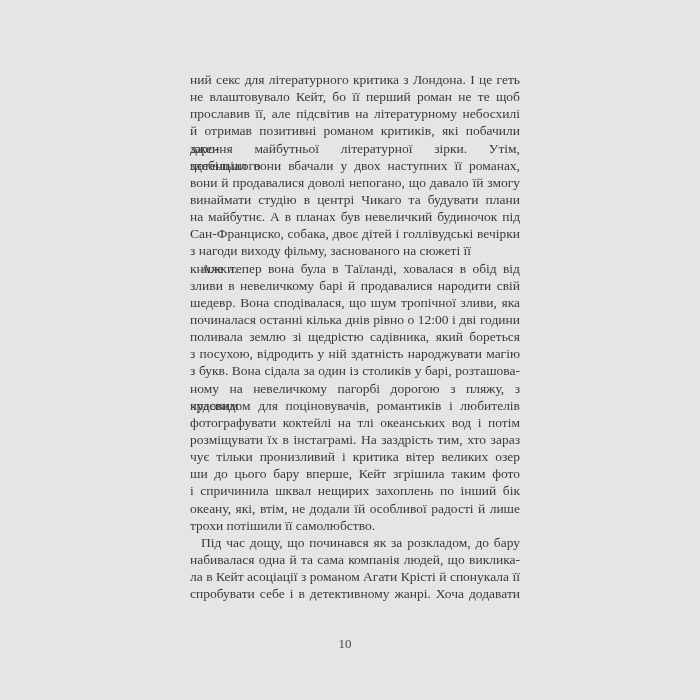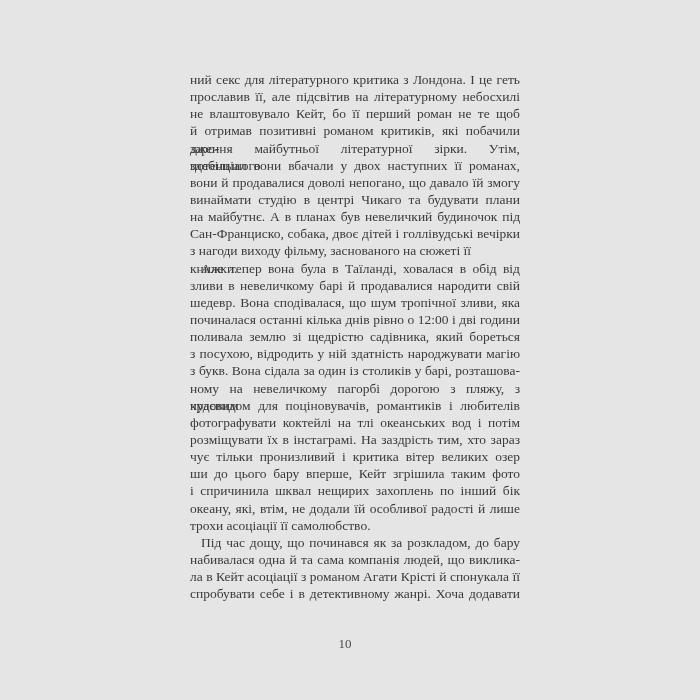--- a/index.html
+++ b/index.html
@@ -53,8 +53,8 @@
   <div class="text-block" id="text-block" style="color: rgb(58, 58, 58);">
       <div class="paragraph">
         <div class="line">ний секс для літературного критика з Лондона. І це геть</div>
+        <div class="line">не влаштовувало Кейт, бо її перший роман не те щоб</div>
         <div class="line">прославив її, але підсвітив на літературному небосхилі</div>
-        <div class="line">не влаштовувало Кейт, бо її перший роман не те щоб</div>
         <div class="line">й отримав позитивні романом критиків, які побачили заро-</div>
         <div class="line">дження майбутньої літературної зірки. Утім, здебільшого</div>
         <div class="line">потенціал вони вбачали у двох наступних її романах,</div>

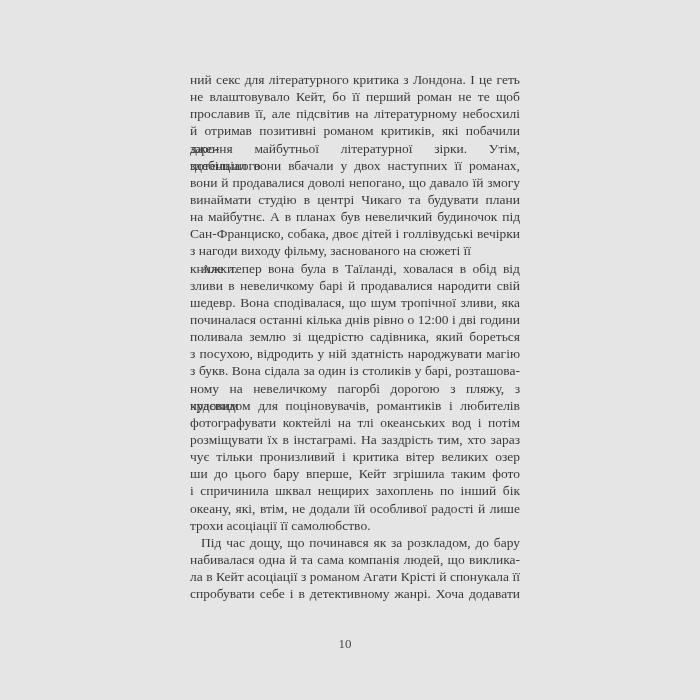--- a/index.html
+++ b/index.html
@@ -80,7 +80,7 @@
         <div class="line">ши до цього бару вперше, Кейт згрішила таким фото</div>
         <div class="line">і спричинила шквал нещирих захоплень по інший бік</div>
         <div class="line">океану, які, втім, не додали їй особливої радості й лише</div>
-        <div class="line flush">трохи асоціації її самолюбство.</div>
+        <div class="line flush">трохи потішили її самолюбство.</div>
       </div>
       <div class="paragraph">
         <div class="line indent">Під час дощу, що починався як за розкладом, до бару</div>

